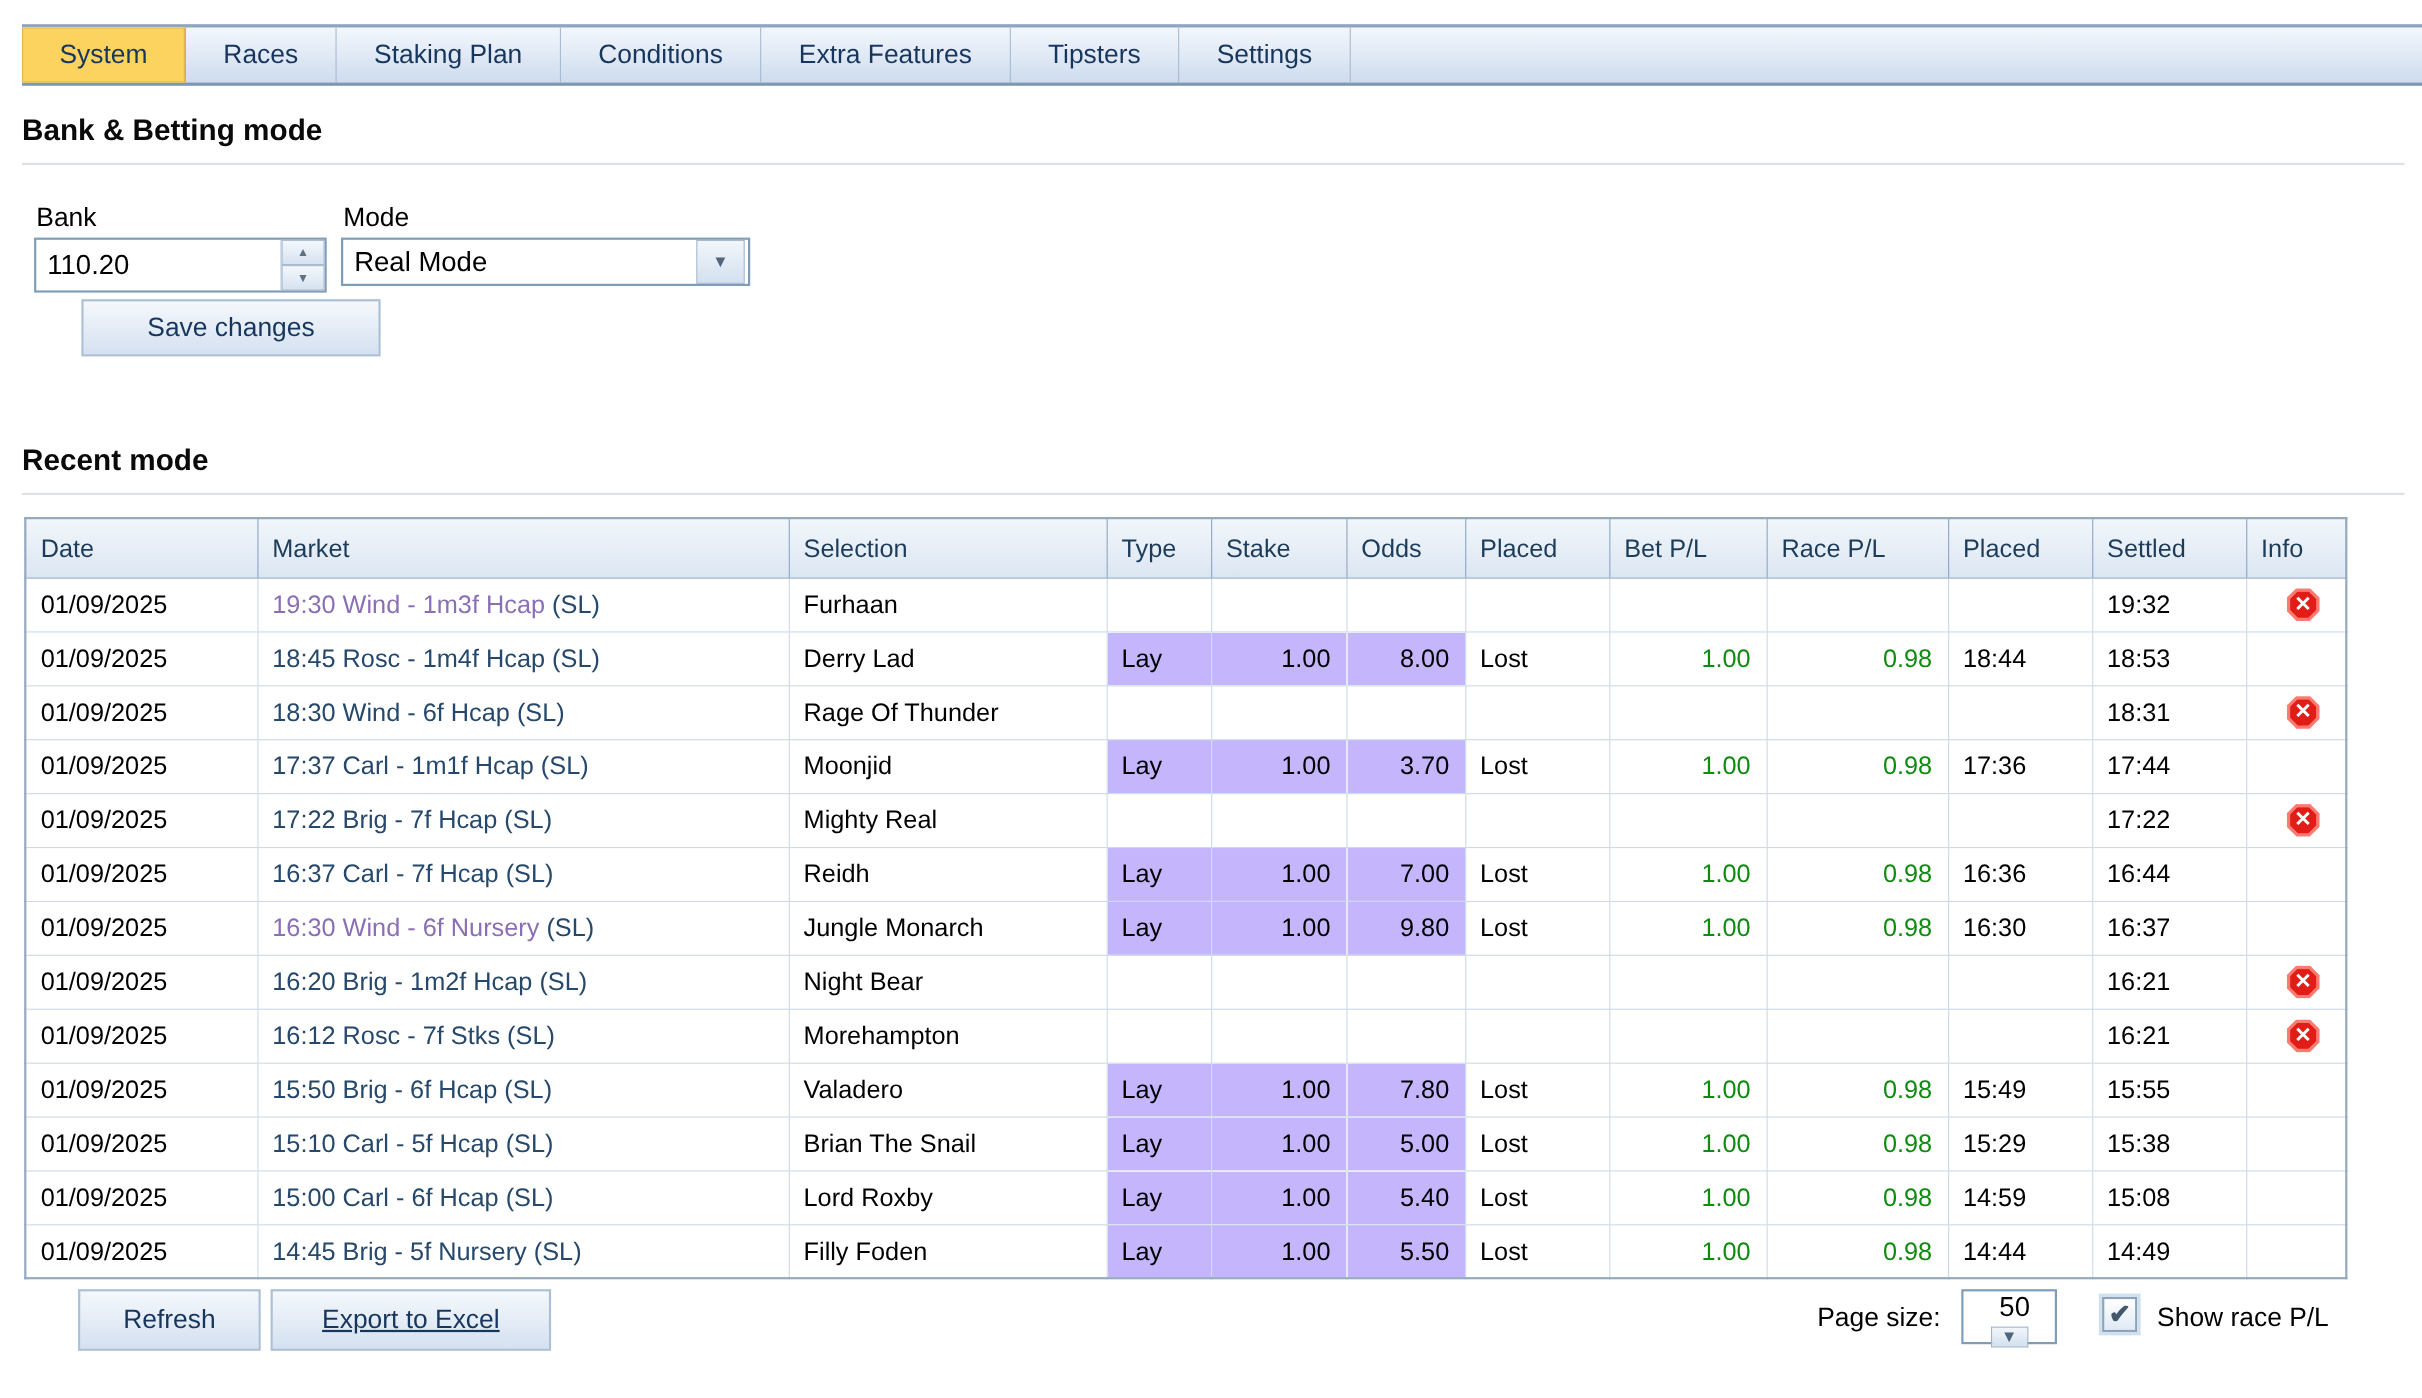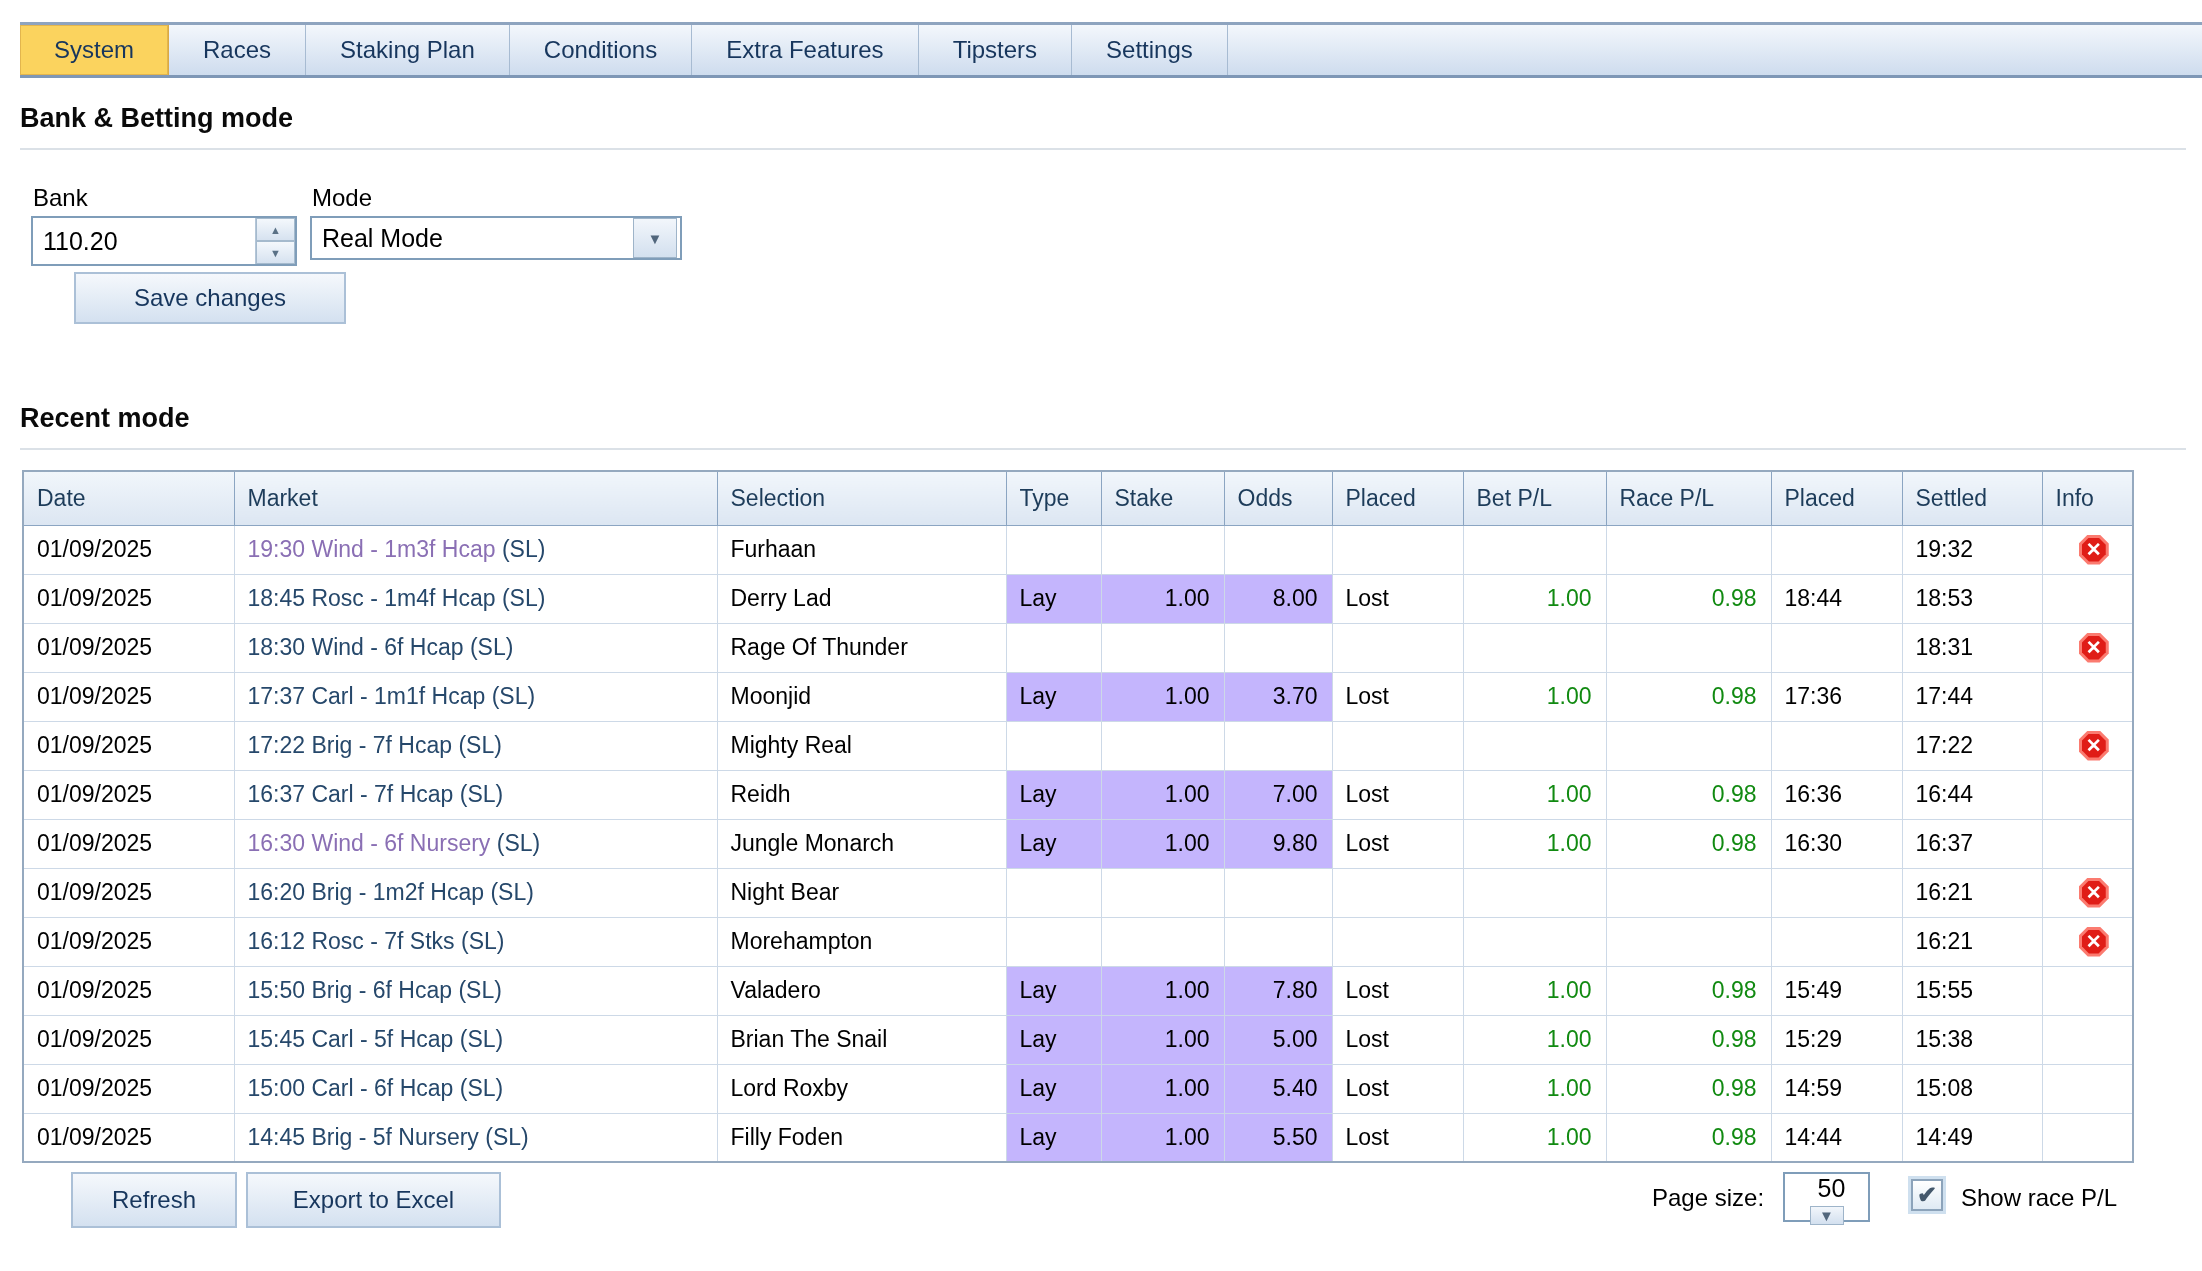--- a/index.html
+++ b/index.html
@@ -286,7 +286,7 @@
       </tr>
       <tr>
         <td>01/09/2025</td>
-        <td><span class="mkt-link">15:45 Carl - 5f Hcap</span><span class="mkt-suffix"> (SL)</span></td>
+        <td><span class="mkt-link">15:10 Carl - 5f Hcap</span><span class="mkt-suffix"> (SL)</span></td>
         <td>Brian The Snail</td>
         <td class="pink">Lay</td>
         <td class="num pink">1.00</td>

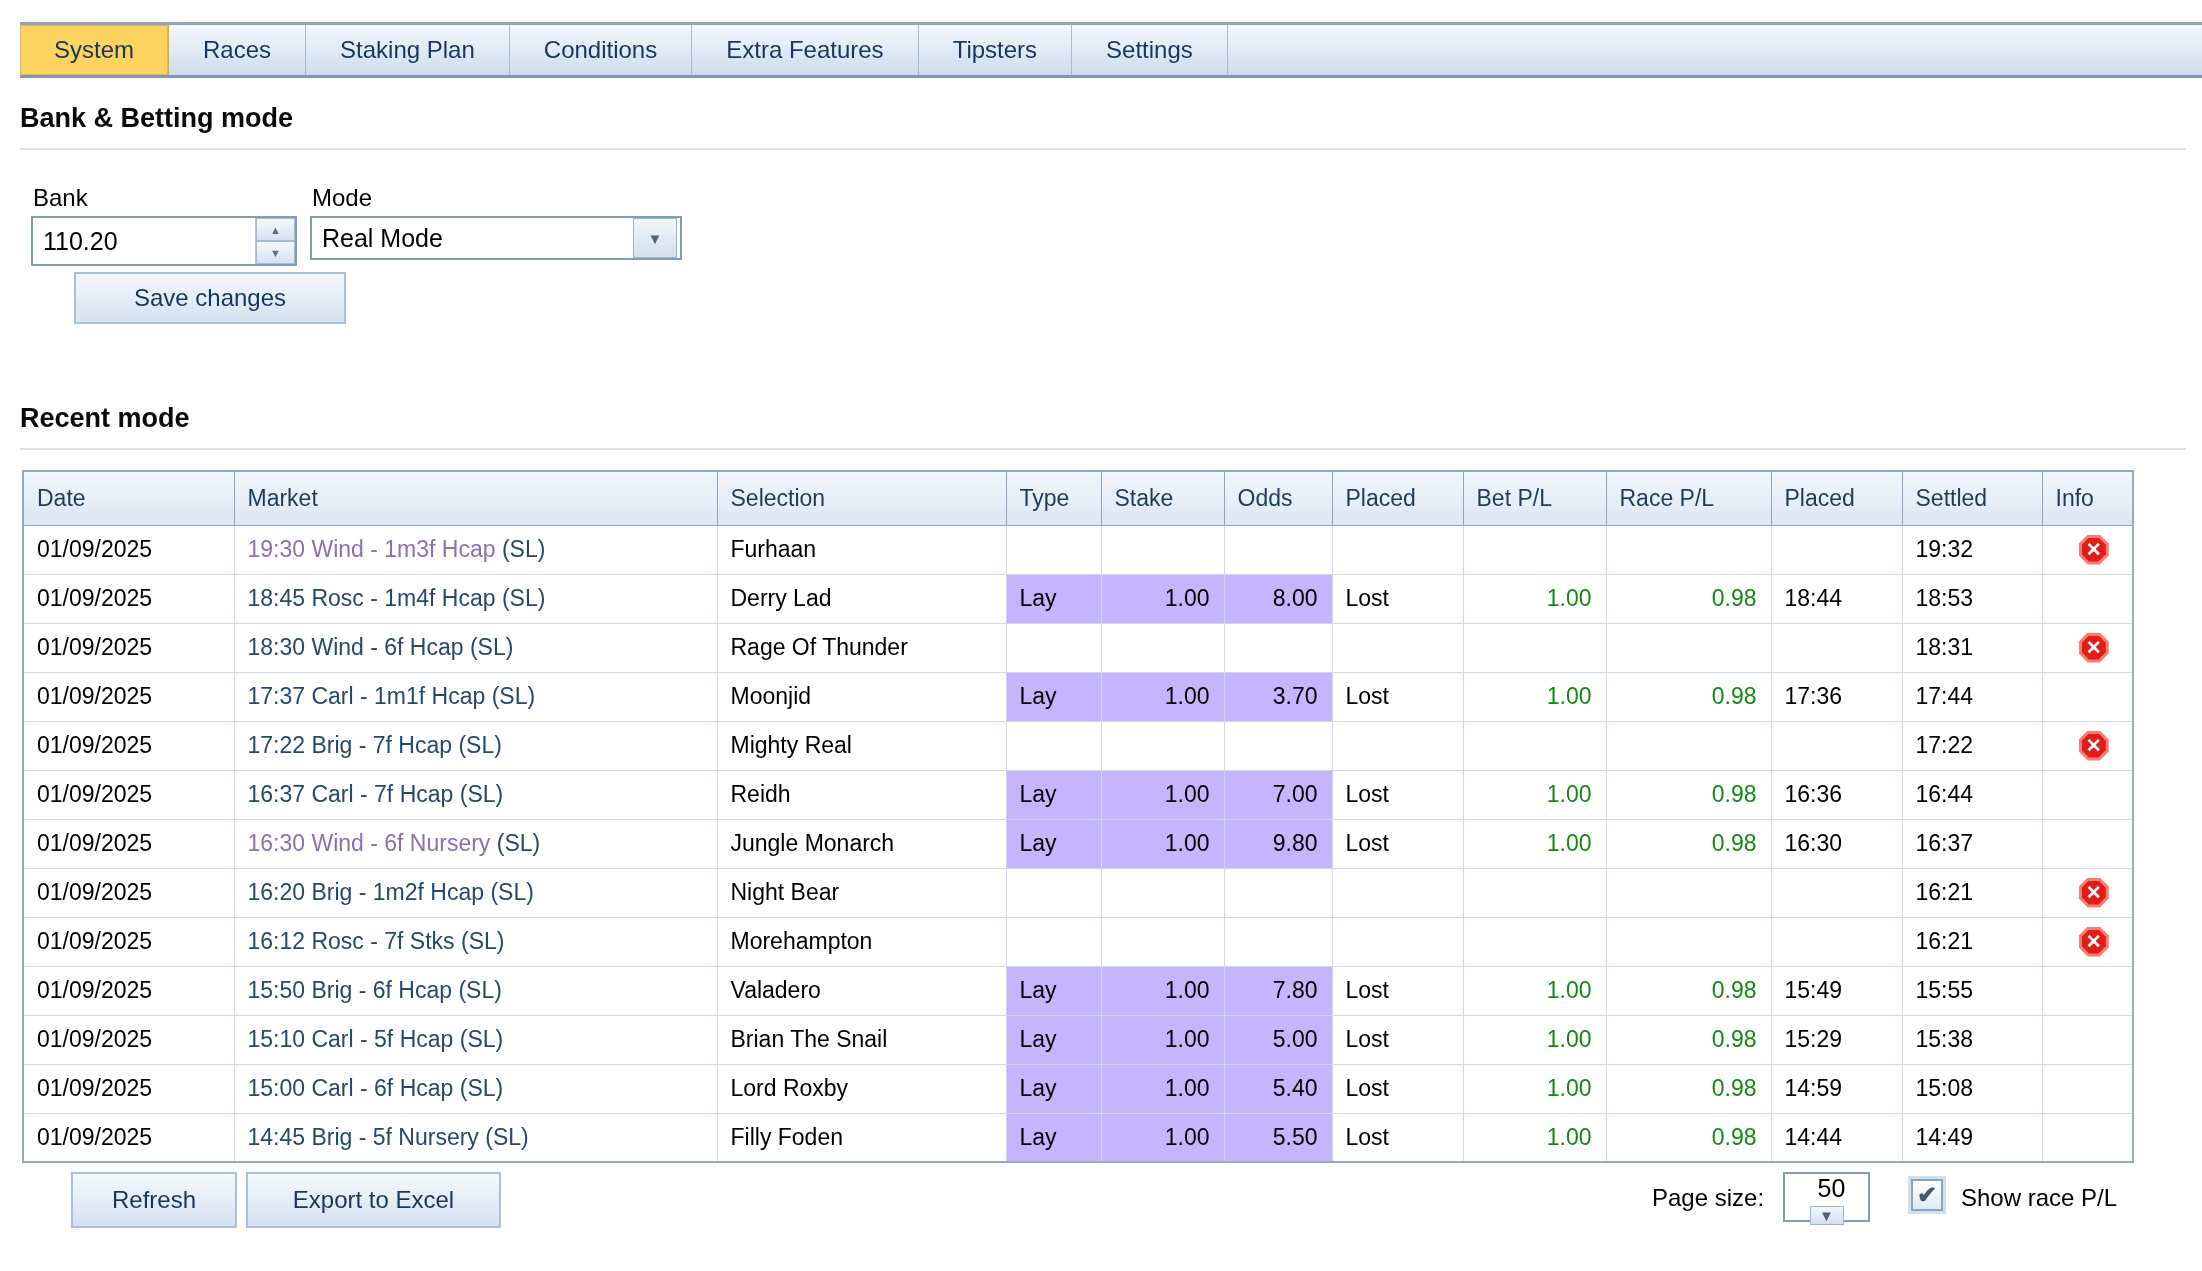--- a/index.html
+++ b/index.html
@@ -330,7 +330,7 @@
 </table>
 
 <button class="btn" style="left:27px; top:1172px; width:166px; height:56px;">Refresh</button>
-<button class="btn" style="left:202px; top:1172px; width:255px; height:56px;">Export to Excel</button>
+<button class="btn" style="left:202px; top:1172px; width:255px; height:56px;text-decoration:underline;">Export to Excel</button>
 
 <div class="pagesize-label">Page size:</div>
 <div class="select" style="left:1783px; top:1172px; width:87px; height:50px;flex-direction:column;">

